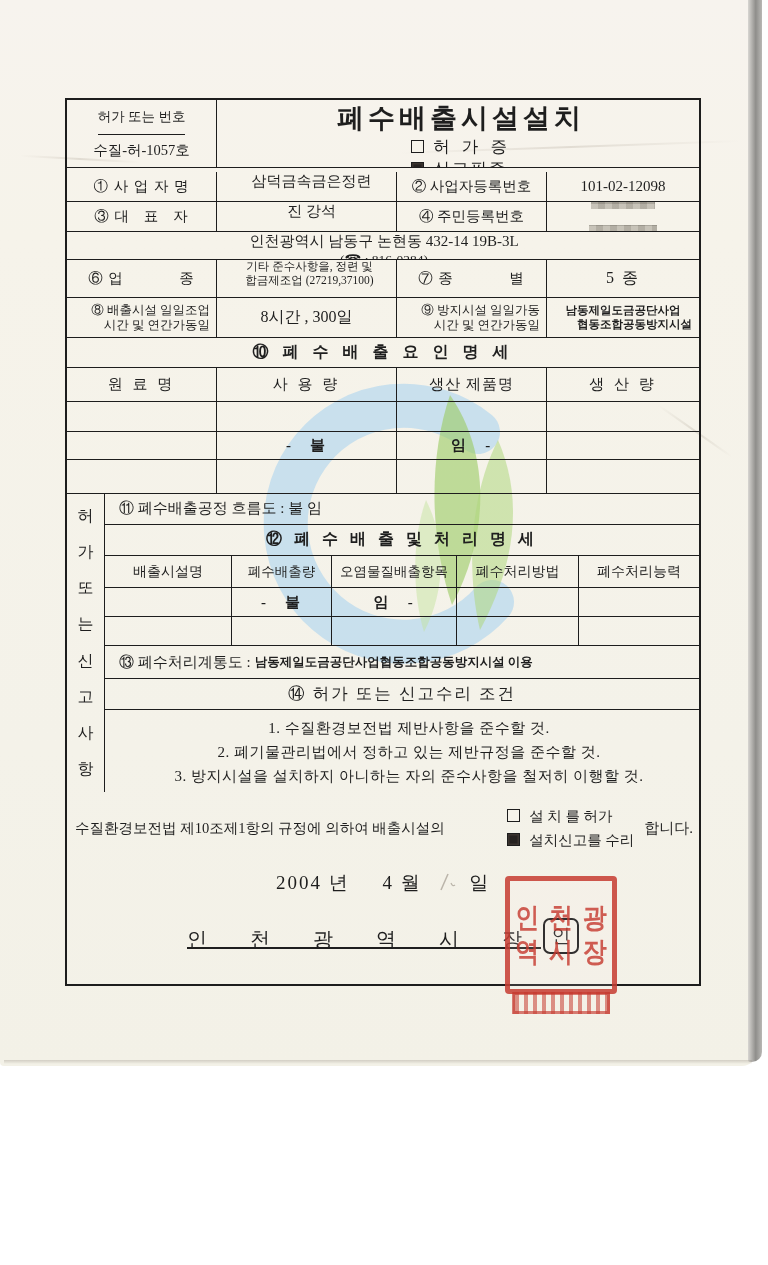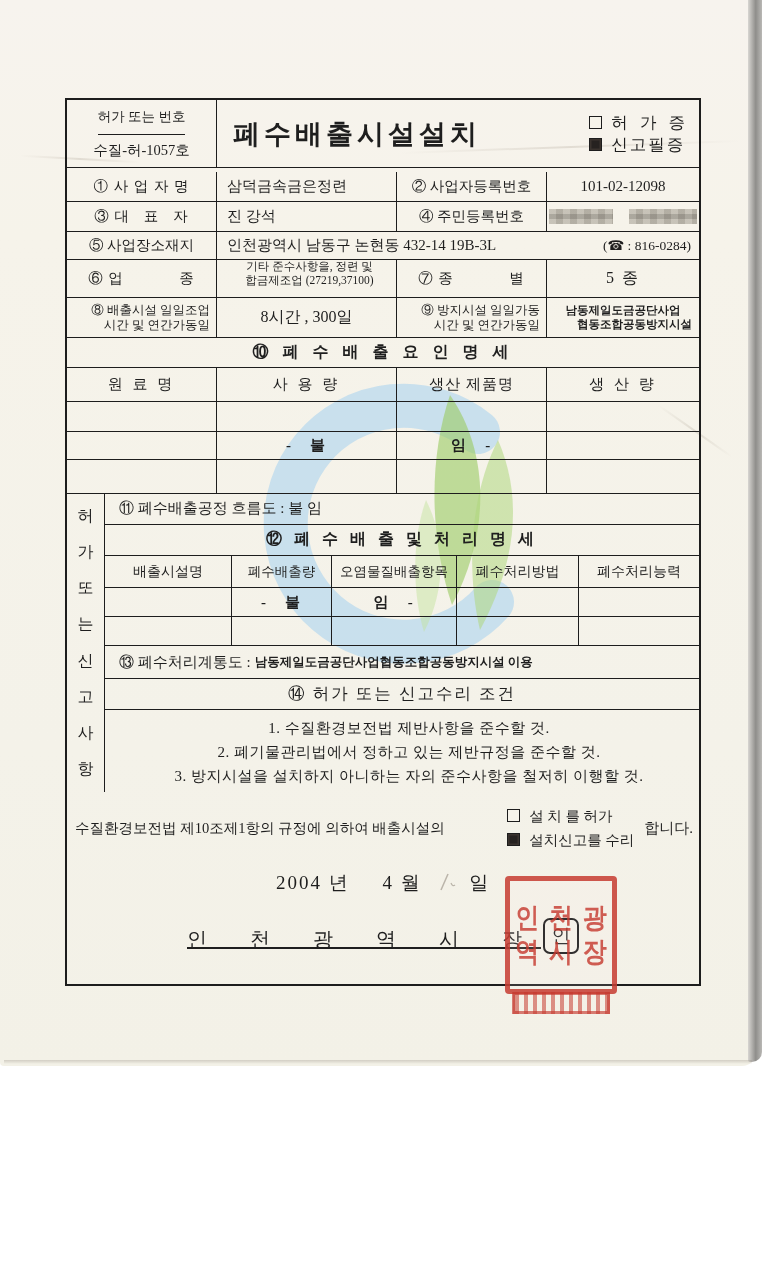--- a/index.html
+++ b/index.html
@@ -26,7 +26,7 @@
   .row{position:absolute;left:0;width:632px;display:flex;box-sizing:border-box;
        border-bottom:1.5px solid #1d1d1d;}
   .cell{box-sizing:border-box;border-right:1.5px solid #1d1d1d;display:flex;
-        align-items:center;justify-content:center;text-align:center;overflow:hidden;}
+        align-items:center;justify-content:center;text-align:center;overflow:hidden;flex-direction:column;}
   .cell.last{border-right:none;flex:1;}
   .cell.left{justify-content:flex-start;text-align:left;}
   .pre{white-space:pre;}

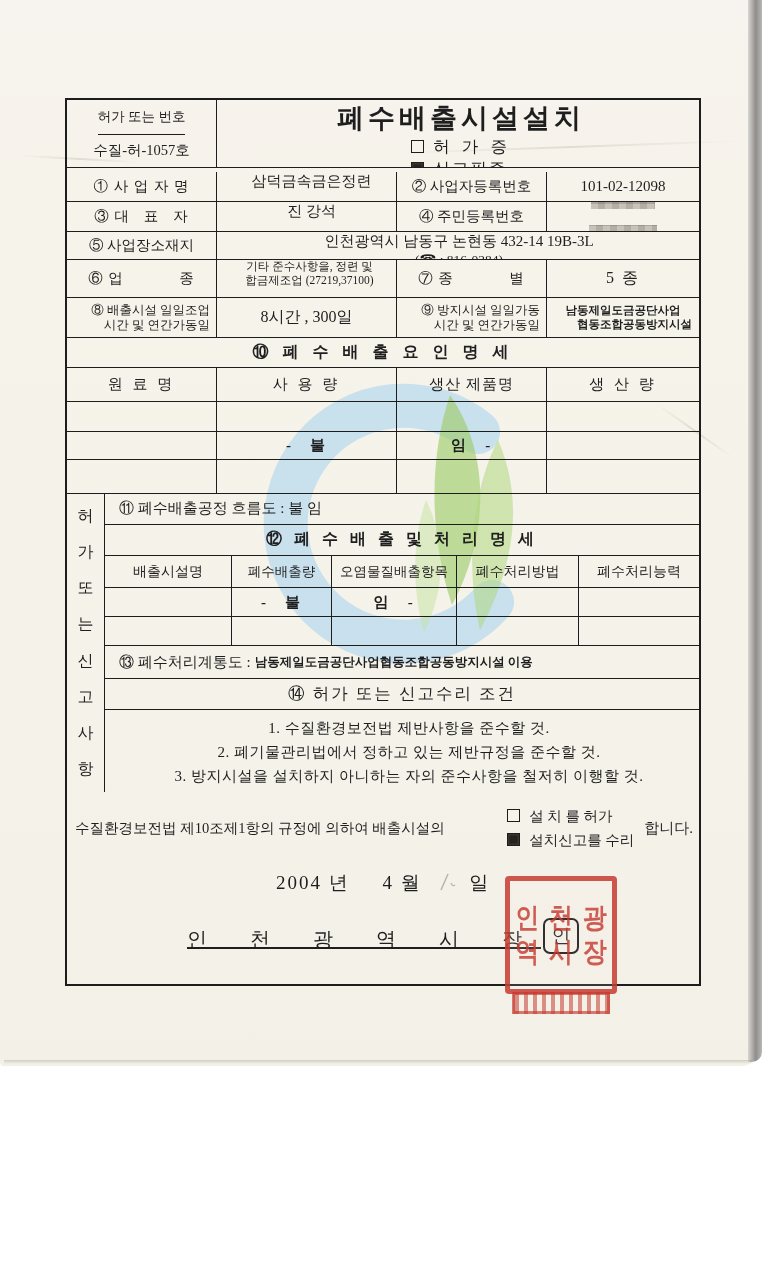--- a/index.html
+++ b/index.html
@@ -126,7 +126,6 @@
     </div>
 
     <div class="row" style="top:132px;height:28px;">
-      <div class="cell lbl" style="width:150px;letter-spacing:0;">⑤ 사업장소재지</div>
       <div class="cell last left" style="padding:0 8px 0 10px;justify-content:space-between;">
         <span class="val">인천광역시 남동구 논현동 432-14 19B-3L</span>
         <span style="font-size:13.5px;">(☎ : 816-0284)</span>

